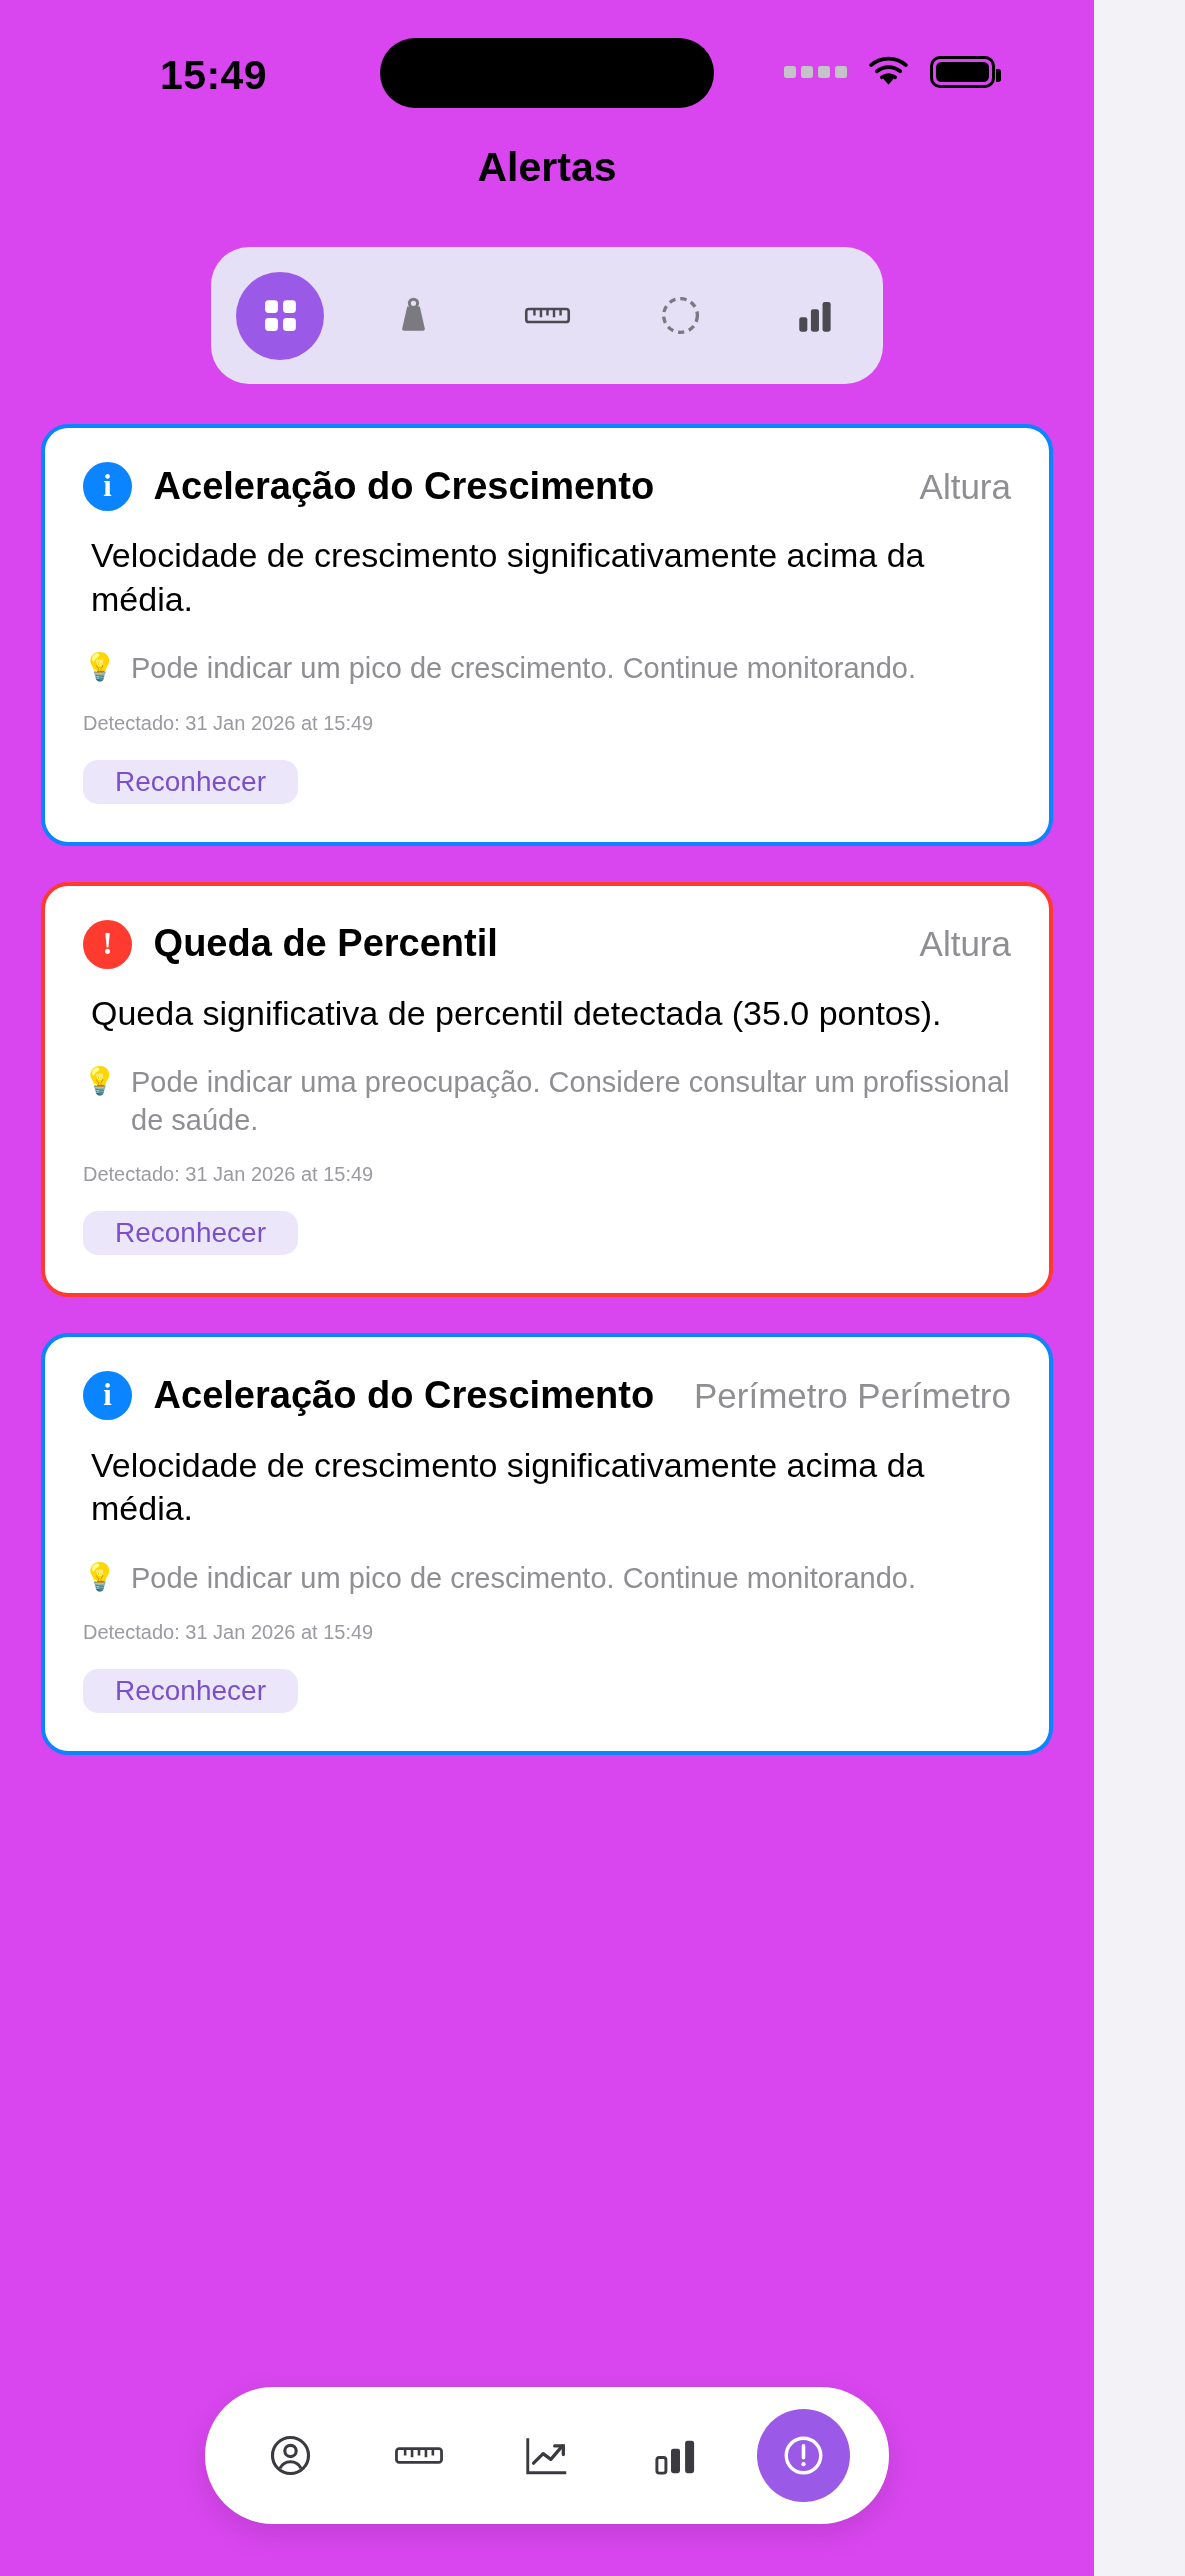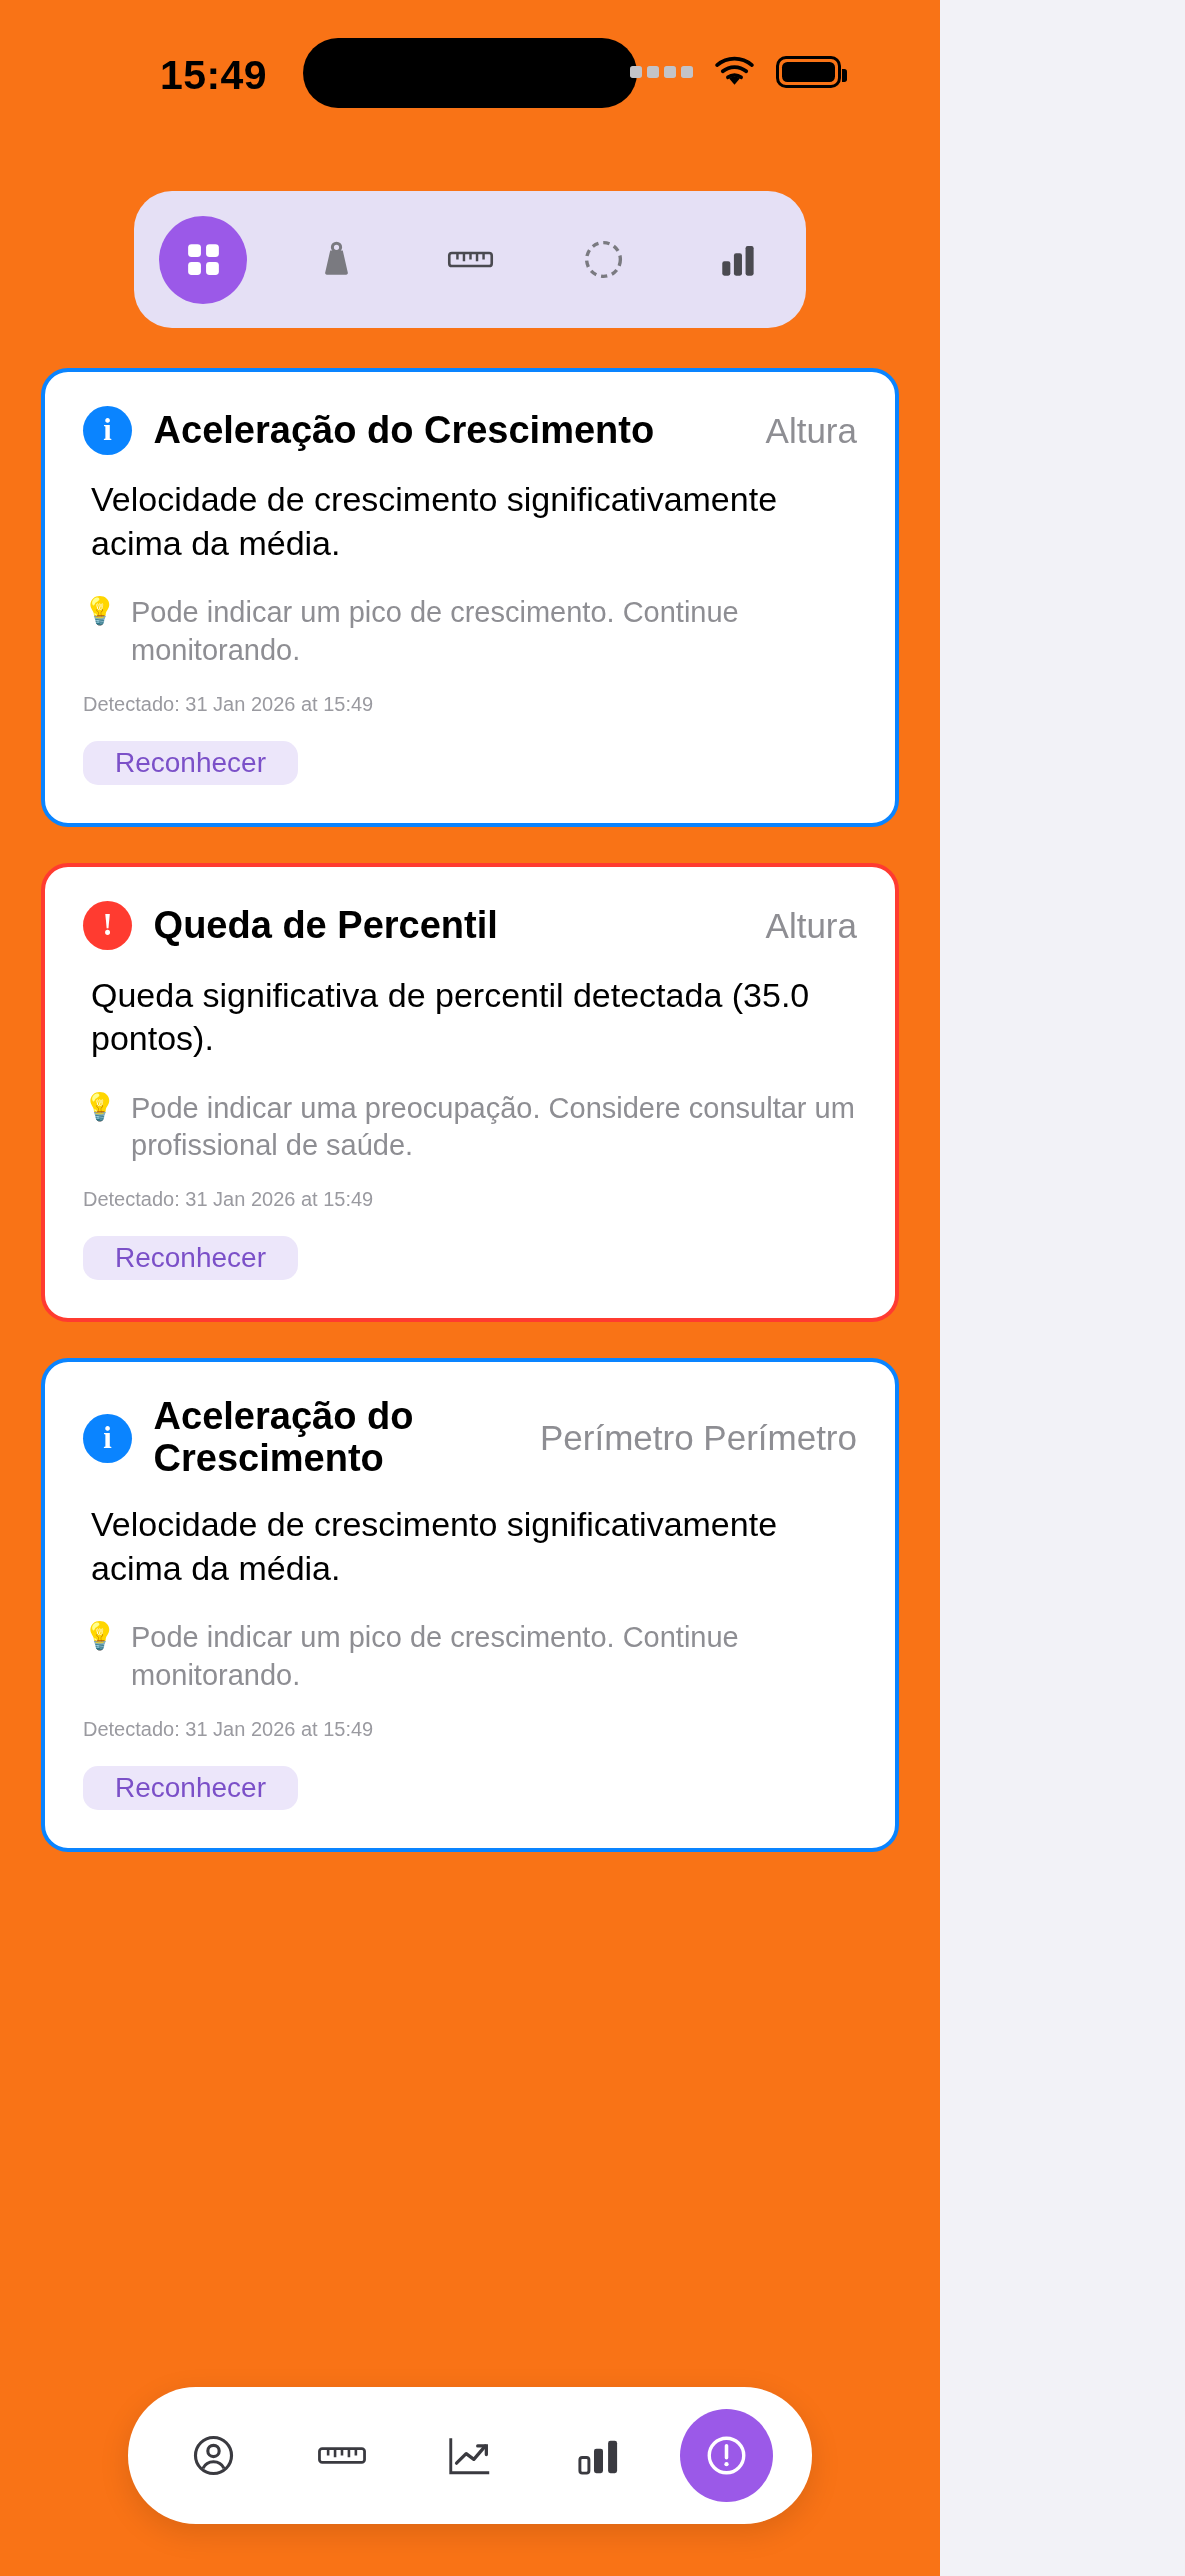--- a/index.html
+++ b/index.html
@@ -12,9 +12,9 @@
   }
   .phone {
     position: relative;
-    width: 940px;
+    width: 1094px;
     height: 2576px;
-    background: #f97316;
+    background: #d946ef;
     overflow: hidden;
   }
 

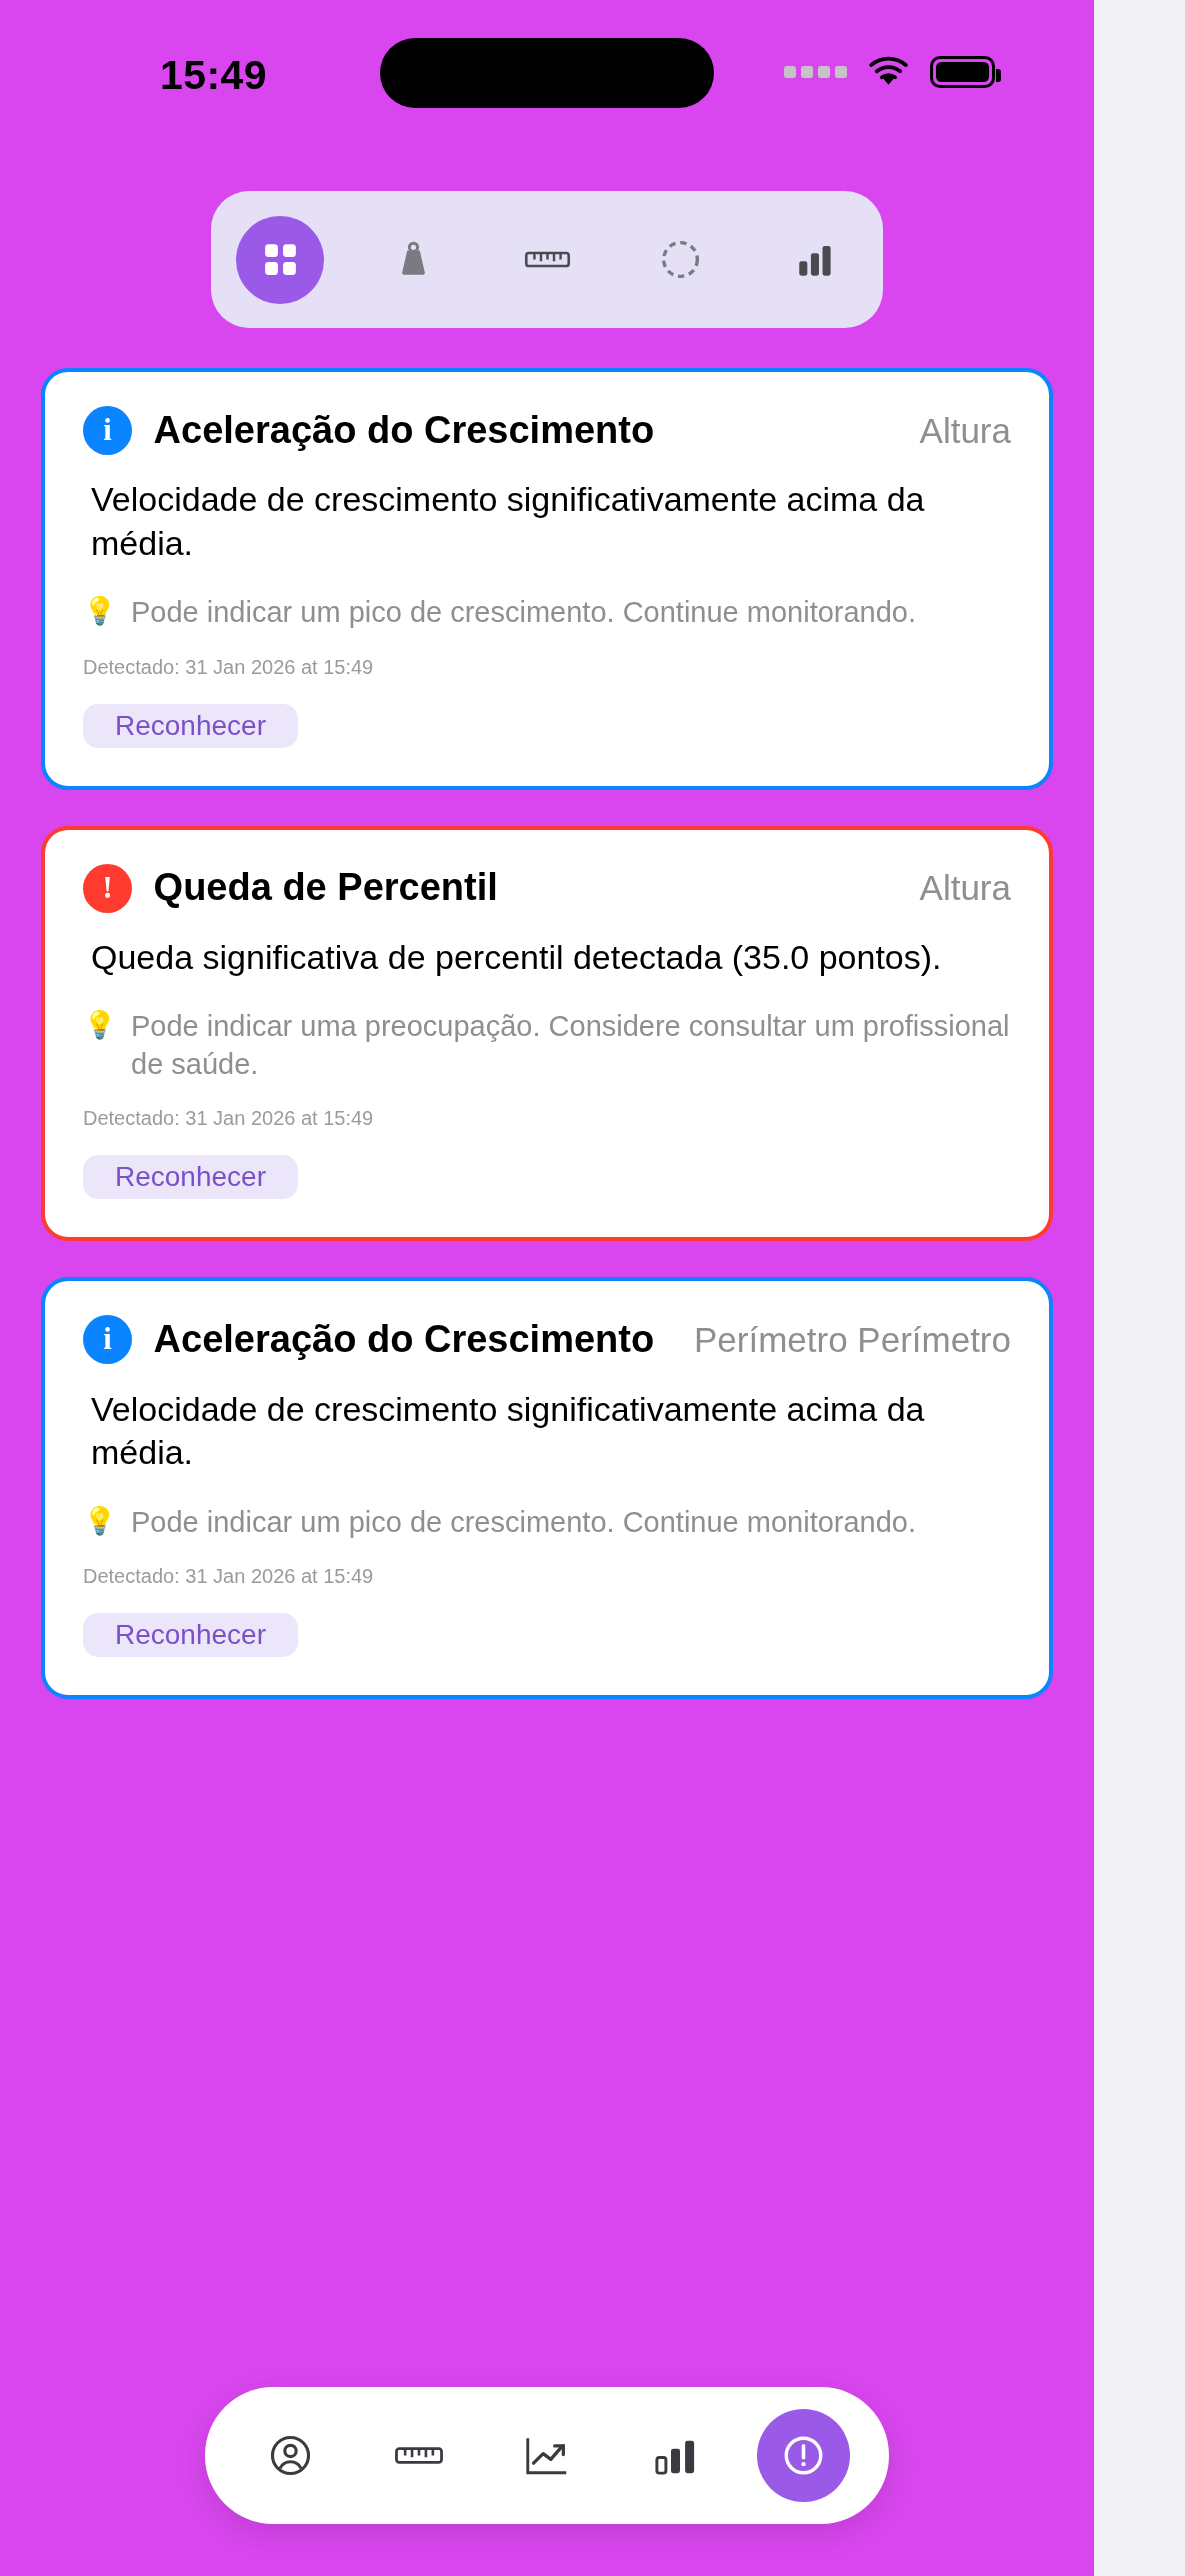--- a/index.html
+++ b/index.html
@@ -252,6 +252,7 @@
     </div>
   </div>
 
+  <div class="page-title">Alertas</div>
 
   <div class="metric-bar">
 

